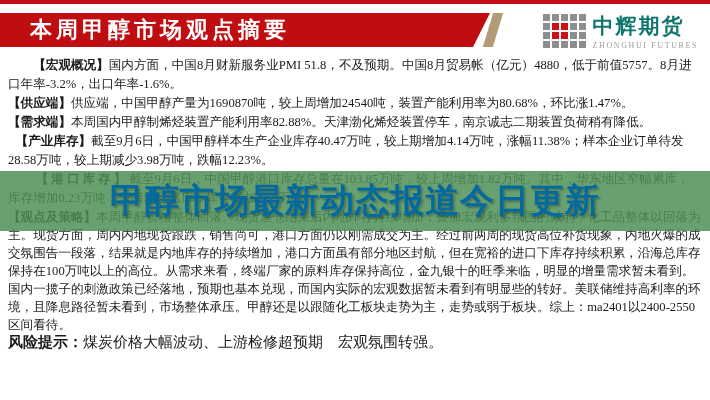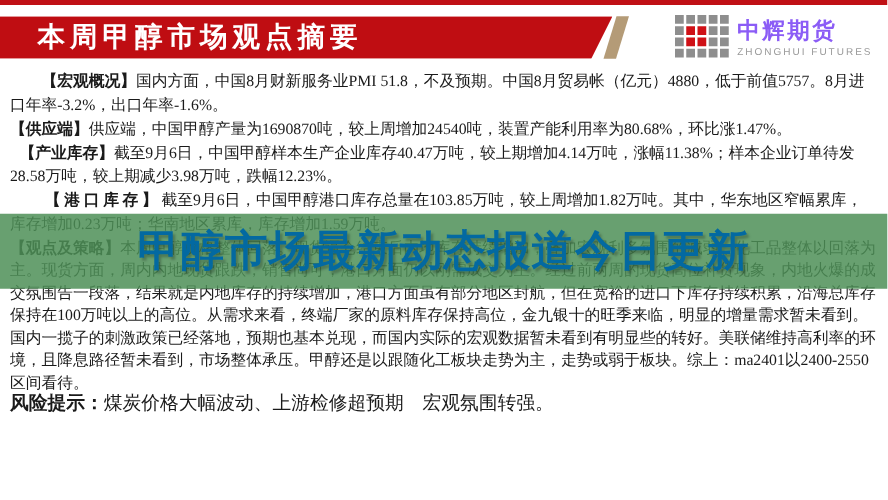--- a/index.html
+++ b/index.html
@@ -31,7 +31,7 @@
   }
   .logo-grid i{background:#8e8e8e;display:block;}
   .logo-grid i.r{background:#cf1016;}
-  .logo-cn{font-size:18px;font-weight:bold;color:#8b5cf6;letter-spacing:2px;
+  .logo-cn{font-size:21px;font-weight:bold;color:#0f766e;letter-spacing:2px;
     font-family:"Liberation Sans","DejaVu Sans",sans-serif;}
   .logo-en{font-size:8px;color:#9a9a9a;letter-spacing:1.6px;margin-top:1px;
     font-family:Liberation Sans, sans-serif;}

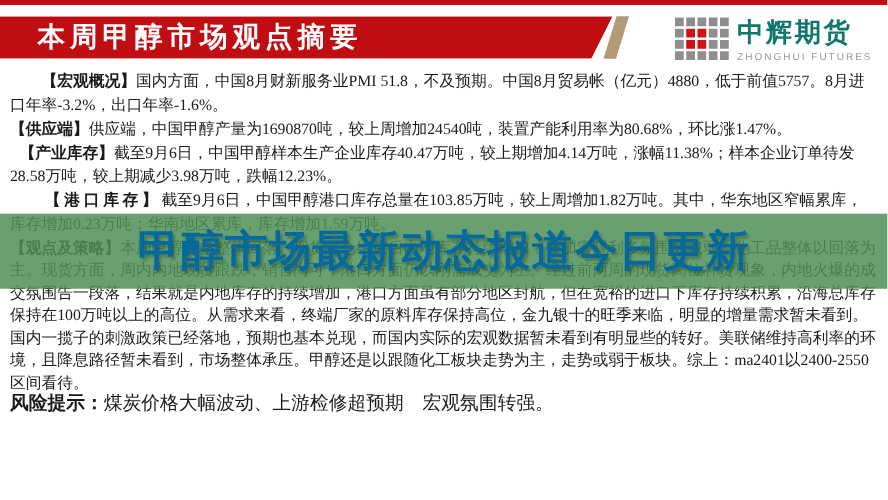--- a/index.html
+++ b/index.html
@@ -34,7 +34,7 @@
   .logo-cn{font-size:21px;font-weight:bold;color:#0f766e;letter-spacing:2px;
     font-family:"Liberation Sans","DejaVu Sans",sans-serif;}
   .logo-en{font-size:8px;color:#9a9a9a;letter-spacing:1.6px;margin-top:1px;
-    font-family:Liberation Sans, sans-serif;}
+    font-family:Liberation Serif, serif;}
   
   .content{padding:0 8px;font-size:12.6px;line-height:19px;}
   .content p{margin:0;}

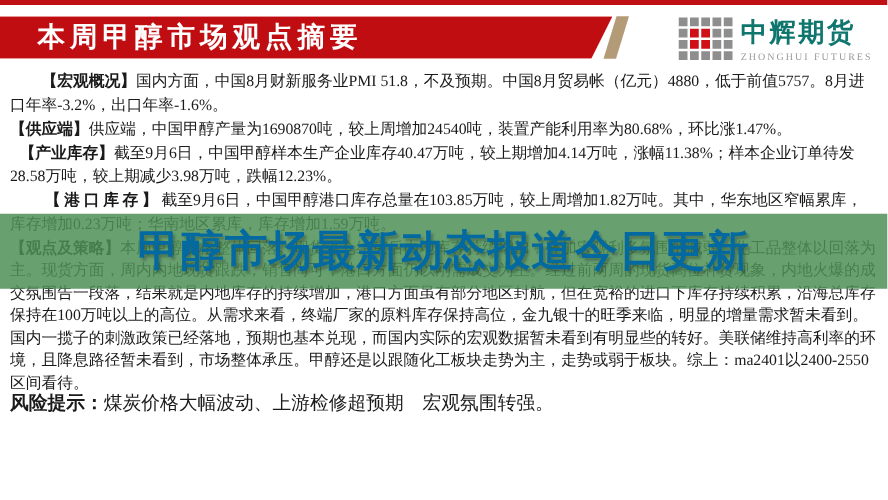--- a/index.html
+++ b/index.html
@@ -103,6 +103,7 @@
 <div class="content">
   <p class="p1"><span class="sec-label">【宏观概况】</span><span>国内方面，中国8月财新服务业PMI 51.8，不及预期。中国8月贸易帐（亿元）4880，低于前值5757。8月进口年率-3.2%，出口年率-1.6%。</span></p>
   <p class="p2"><span class="sec-label">【供应端】</span><span>供应端，中国甲醇产量为1690870吨，较上周增加24540吨，装置产能利用率为80.68%，环比涨1.47%。</span></p>
+  <p class="p3"><span class="sec-label">【需求端】</span><span>本周国内甲醇制烯烃装置产能利用率82.88%。天津渤化烯烃装置停车，南京诚志二期装置负荷稍有降低。</span></p>
   <p class="p4"><span class="sec-label">【产业库存】</span><span>截至9月6日，中国甲醇样本生产企业库存40.47万吨，较上期增加4.14万吨，涨幅11.38%；样本企业订单待发28.58万吨，较上期减少3.98万吨，跌幅12.23%。</span></p>
   <p class="p5"><span class="sec-label">【港口库存】</span><span>截至9月6日，中国甲醇港口库存总量在103.85万吨，较上周增加1.82万吨。其中，华东地区窄幅累库，库存增加0.23万吨；华南地区累库，库存增加1.59万吨。</span></p>
   <p class="p6"><span class="sec-label">【观点及策略】</span><span>本周甲醇价格整体回落。现货逼仓结束后内地库存持续增加，叠加宏观利多氛围的减弱，化工品整体以回落为主。现货方面，周内内地现货跟跌，销售尚可，港口方面仍以刚需成交为主。经过前两周的现货高位补货现象，内地火爆的成交氛围告一段落，结果就是内地库存的持续增加，港口方面虽有部分地区封航，但在宽裕的进口下库存持续积累，沿海总库存保持在100万吨以上的高位。从需求来看，终端厂家的原料库存保持高位，金九银十的旺季来临，明显的增量需求暂未看到。国内一揽子的刺激政策已经落地，预期也基本兑现，而国内实际的宏观数据暂未看到有明显些的转好。美联储维持高利率的环境，且降息路径暂未看到，市场整体承压。甲醇还是以跟随化工板块走势为主，走势或弱于板块。综上：ma2401以2400-2550区间看待。</span></p>

